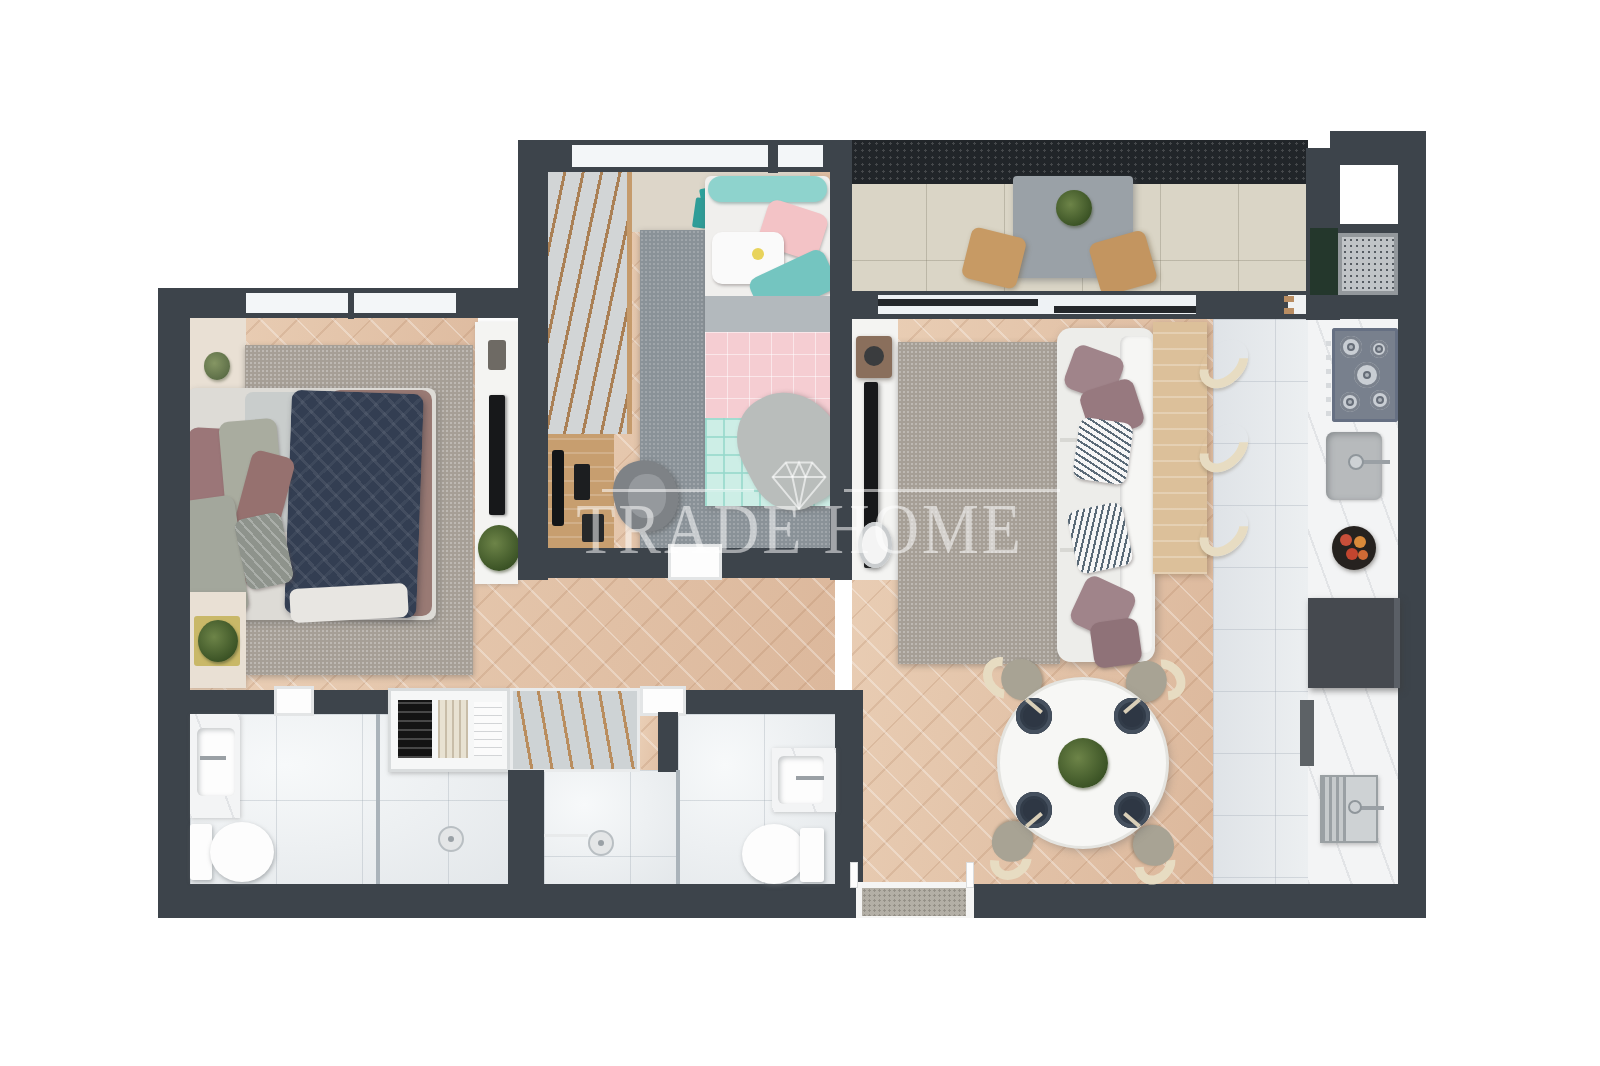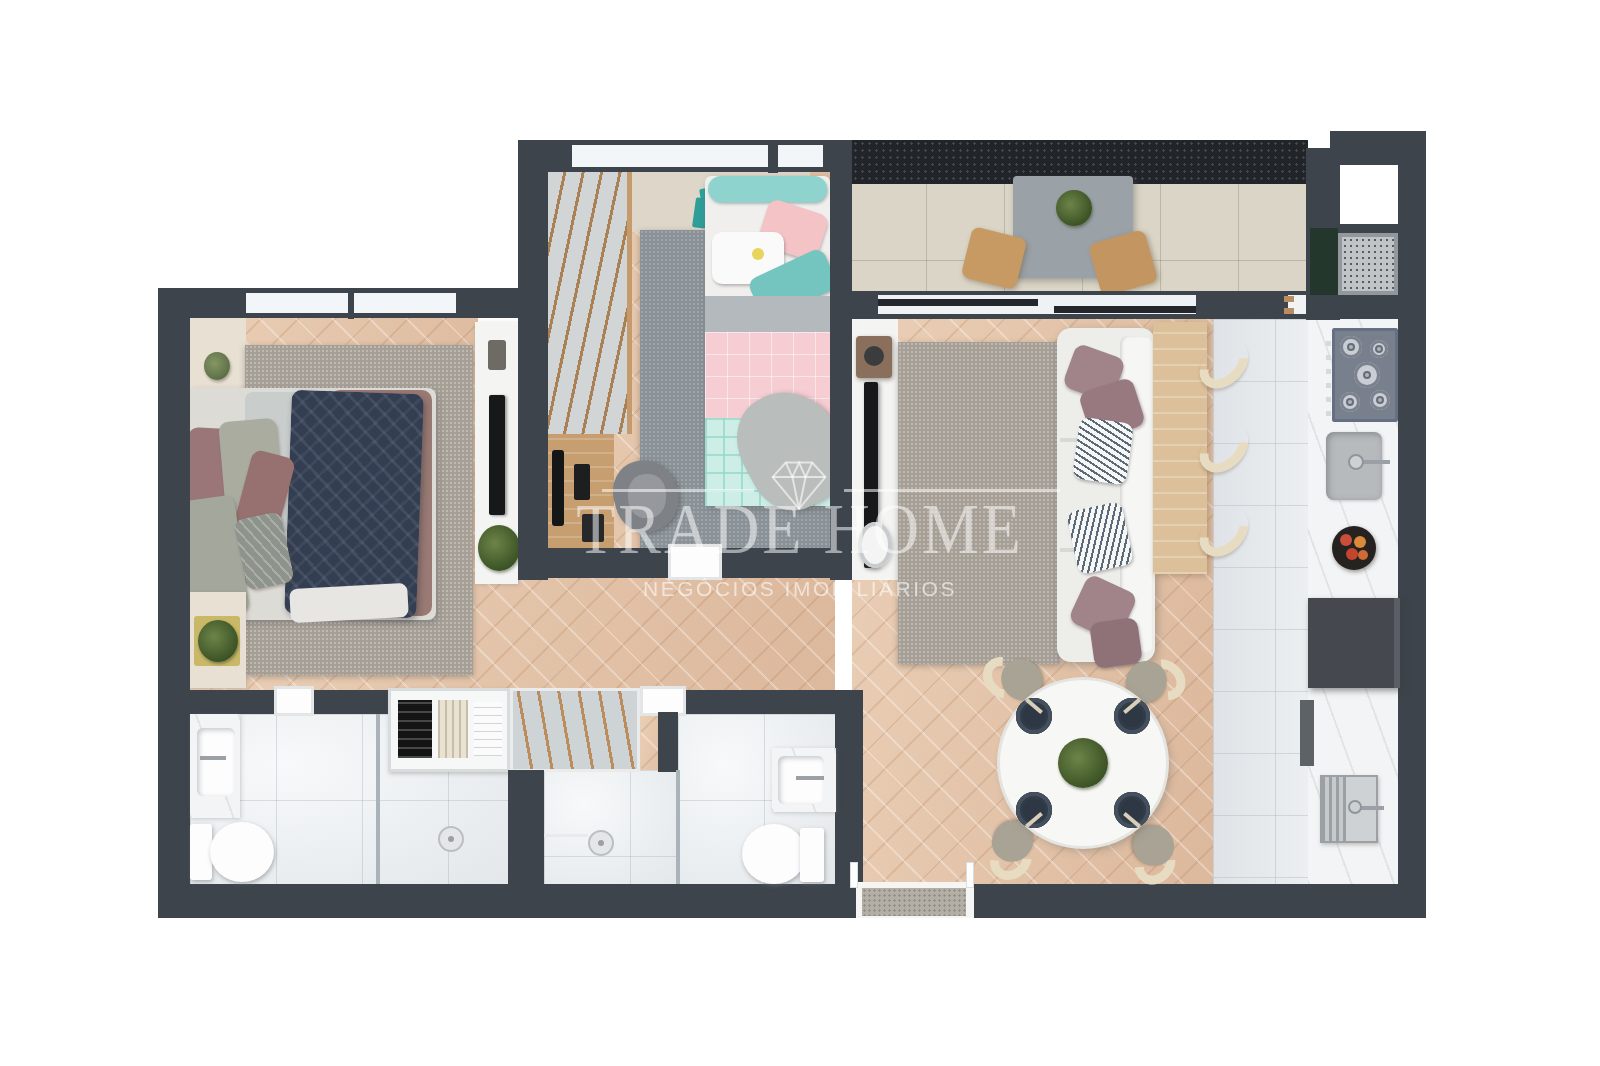--- a/index.html
+++ b/index.html
@@ -288,7 +288,6 @@
   <i class="wm-line" style="left:602px;top:489px;width:152px;height:3px"></i>
   <i class="wm-line" style="left:844px;top:489px;width:216px;height:3px"></i>
   <div id="wm-title">TRADE HOME</div>
-  <div id="wm-sub">NEGÓCIOS IMOBILIÁRIOS</div>
 
 </div>
 

